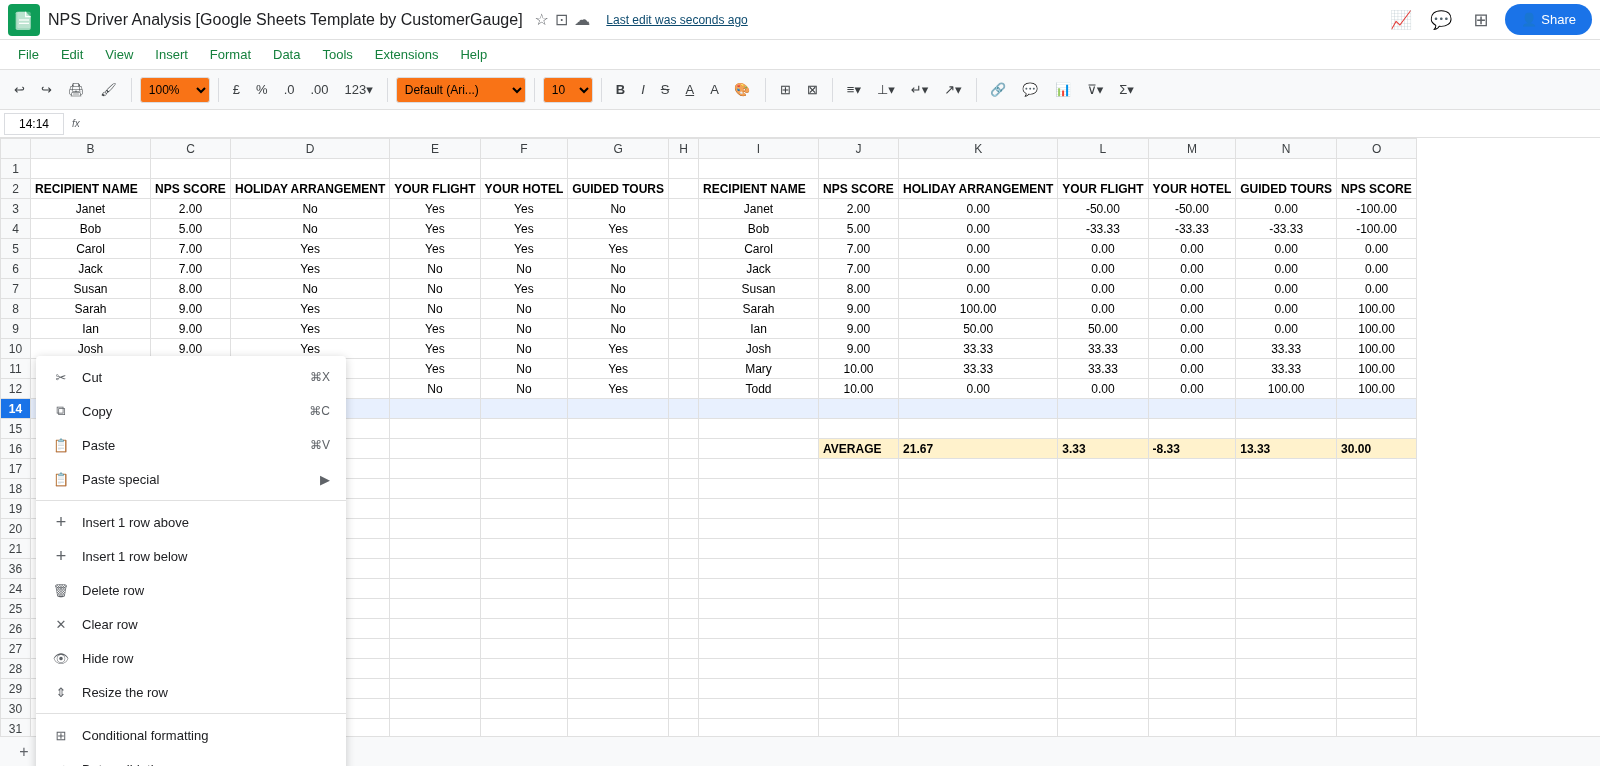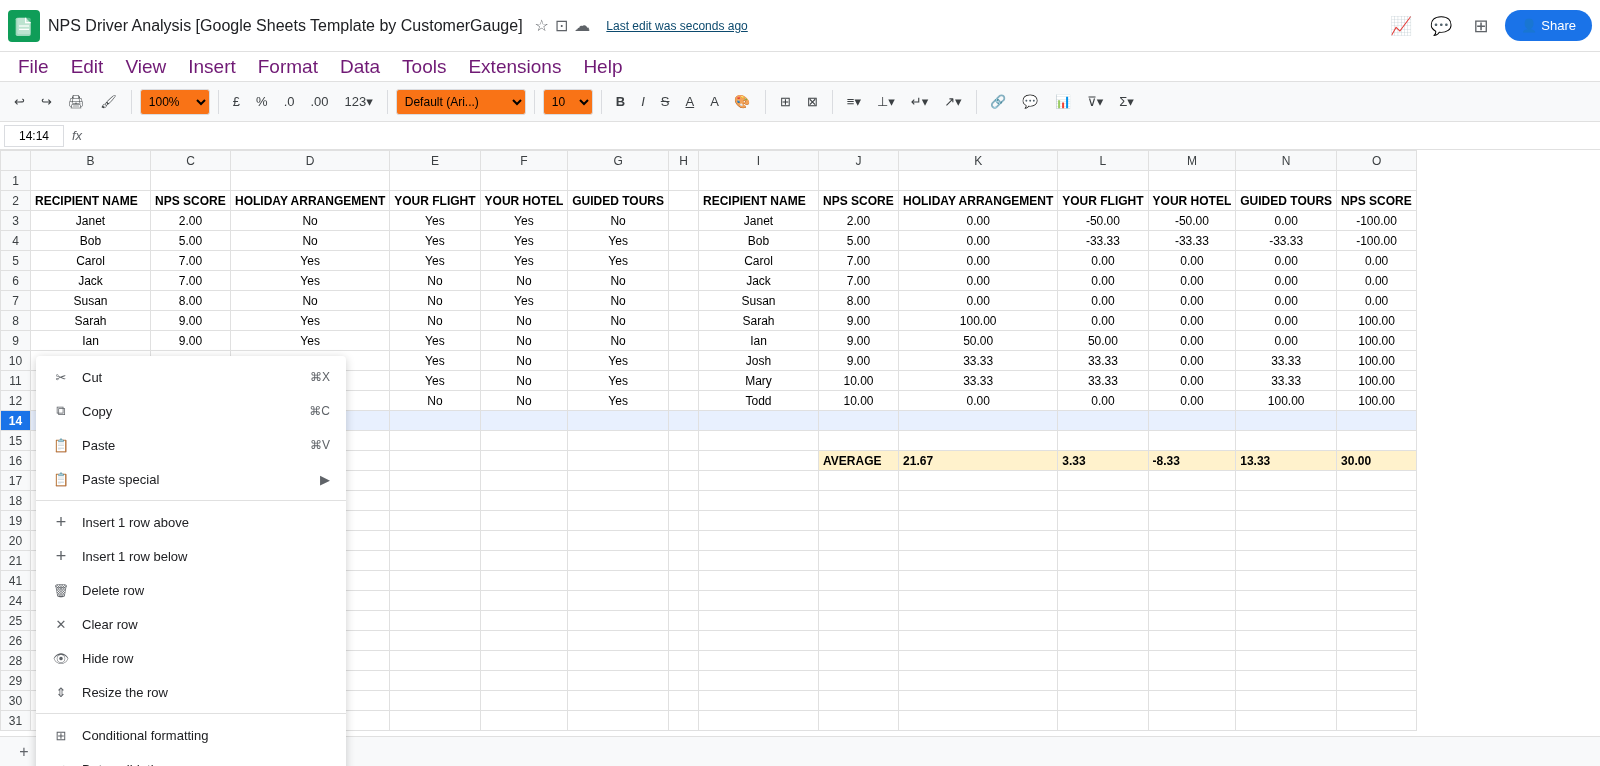--- a/index.html
+++ b/index.html
@@ -6,7 +6,7 @@
     body { font-family: Arial, sans-serif; font-size: 12px; background: #fff; overflow: hidden; }
 
     
-    .top-bar { display: flex; align-items: center; height: 52px; padding: 0 8px; gap: 8px; border-bottom: 1px solid #e0e0e0; }
+    .top-bar { display: flex; align-items: center; height: 40px; padding: 0 8px; gap: 8px; border-bottom: 1px solid #e0e0e0; }
     .app-icon { width: 32px; height: 32px; background: #0f9d58; border-radius: 4px; display: flex; align-items: center; justify-content: center; }
     .app-icon svg { width: 20px; height: 20px; }
     .doc-title { font-size: 16px; color: #202124; font-weight: 400; }

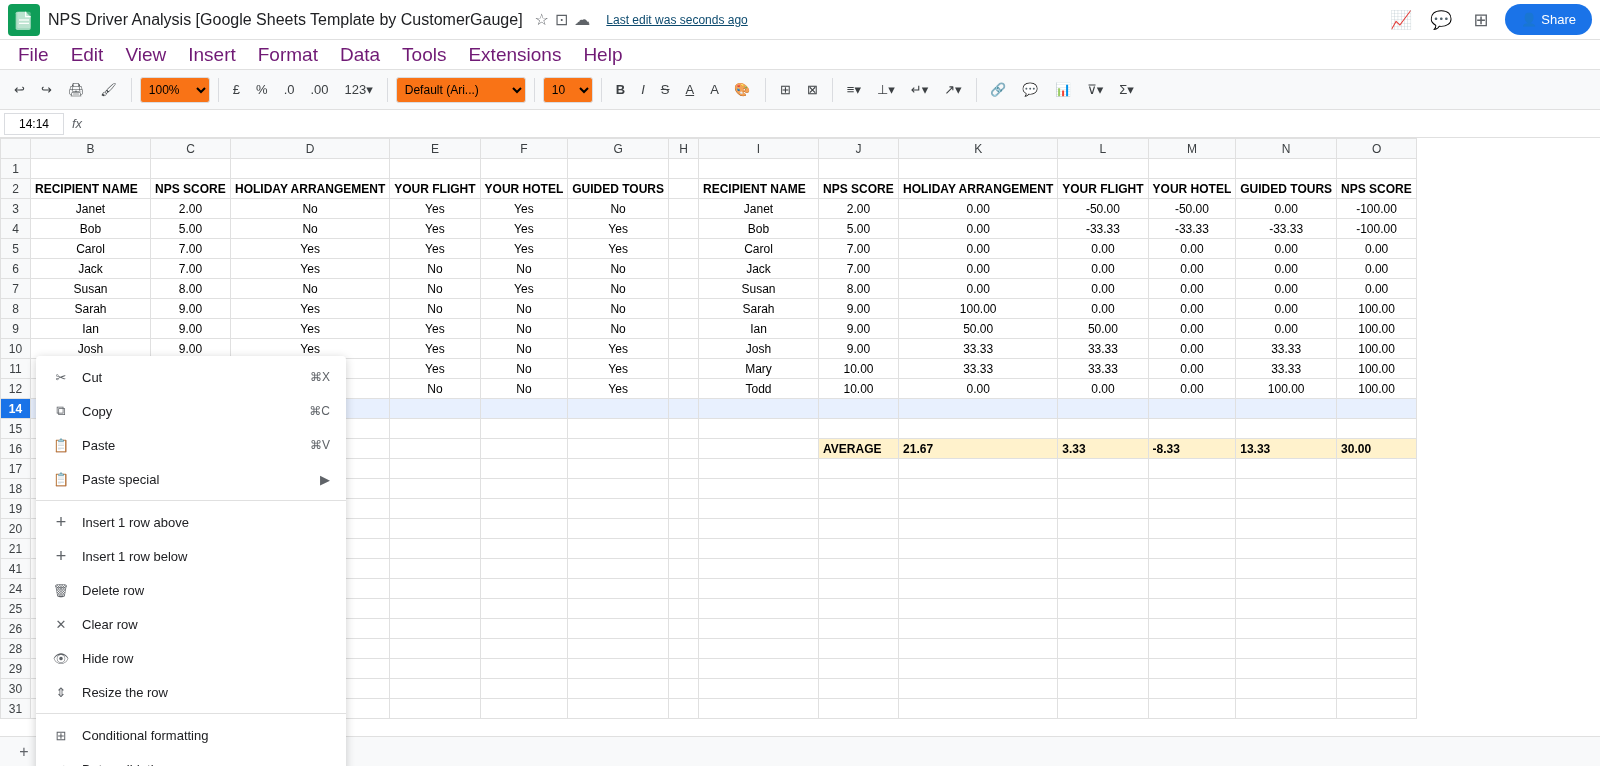--- a/index.html
+++ b/index.html
@@ -19,7 +19,7 @@
 
     
     .menu-bar { display: flex; align-items: center; height: 30px; padding: 0 8px; gap: 2px; border-bottom: 1px solid #e0e0e0; }
-    .menu-item { padding: 4px 10px; font-size: 19px; color: #701a75; cursor: pointer; border-radius: 4px; }
+    .menu-item { padding: 4px 10px; font-size: 13px; color: #15803d; cursor: pointer; border-radius: 4px; }
 
     
     .toolbar { display: flex; align-items: center; height: 40px; padding: 0 8px; gap: 4px; border-bottom: 1px solid #e0e0e0; background: #f8f9fa; }

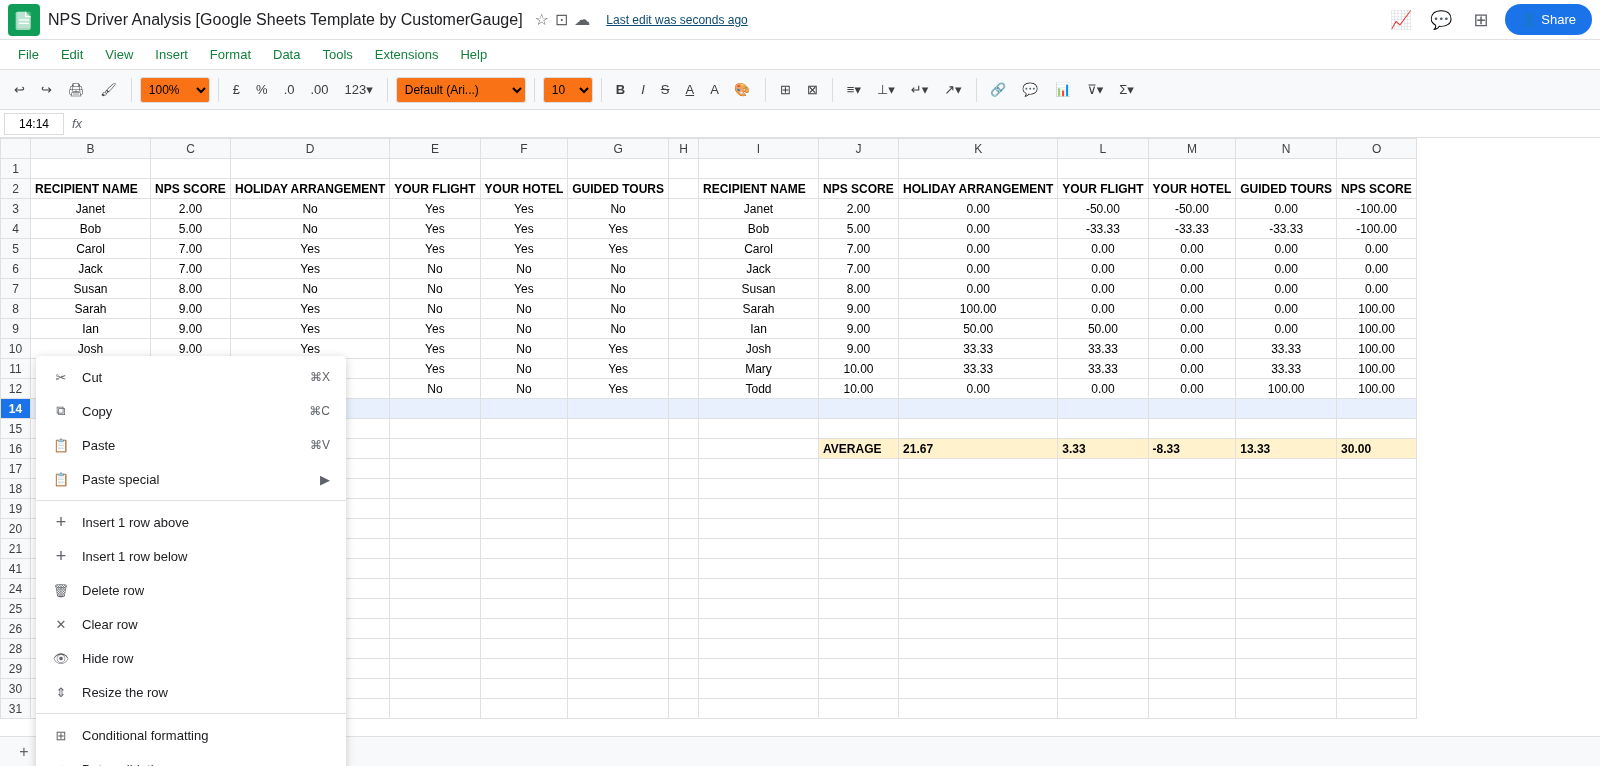--- a/index.html
+++ b/index.html
@@ -36,7 +36,7 @@
     
     .formula-bar { display: flex; align-items: center; height: 28px; border-bottom: 1px solid #e0e0e0; padding: 0 4px; gap: 4px; }
     .cell-ref { width: 60px; border: 1px solid #dadce0; height: 22px; padding: 2px 6px; font-size: 12px; text-align: center; }
-    .fx-icon { color: #5f6368; font-size: 13px; padding: 0 4px; font-style: italic; }
+    .fx-icon { color: #5f6368; font-size: 10px; padding: 0 4px; font-style: italic; }
     .formula-input { flex: 1; border: none; outline: none; font-size: 12px; padding: 2px 4px; }
 
     

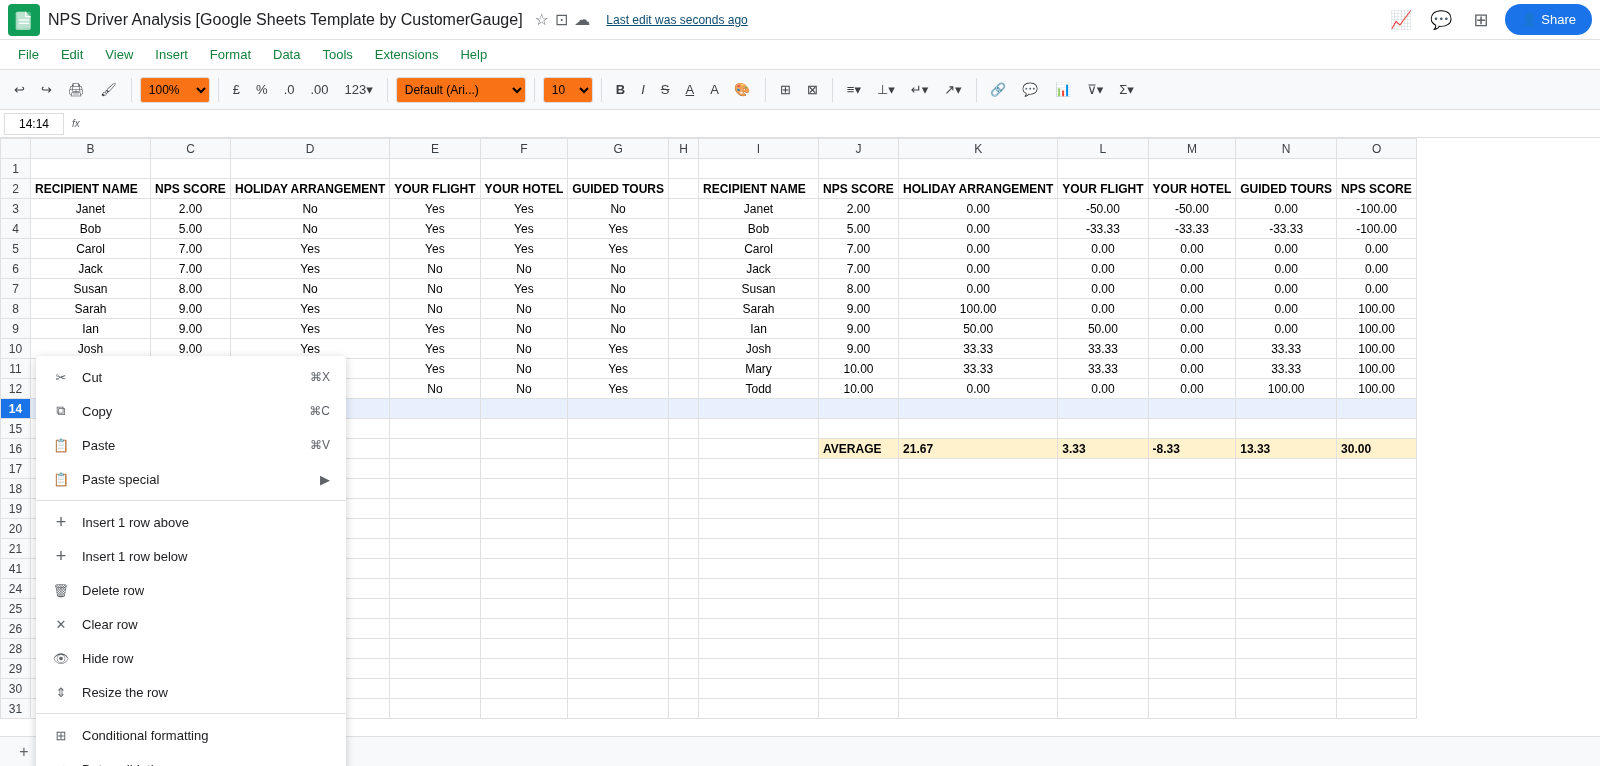--- a/index.html
+++ b/index.html
@@ -602,7 +602,7 @@
             <td class="cell"></td>
           </tr>
         <tr>
-            <td class="row-header">41</td>
+            <td class="row-header">36</td>
             <td class="cell"></td>
             <td class="cell"></td>
             <td class="cell"></td>

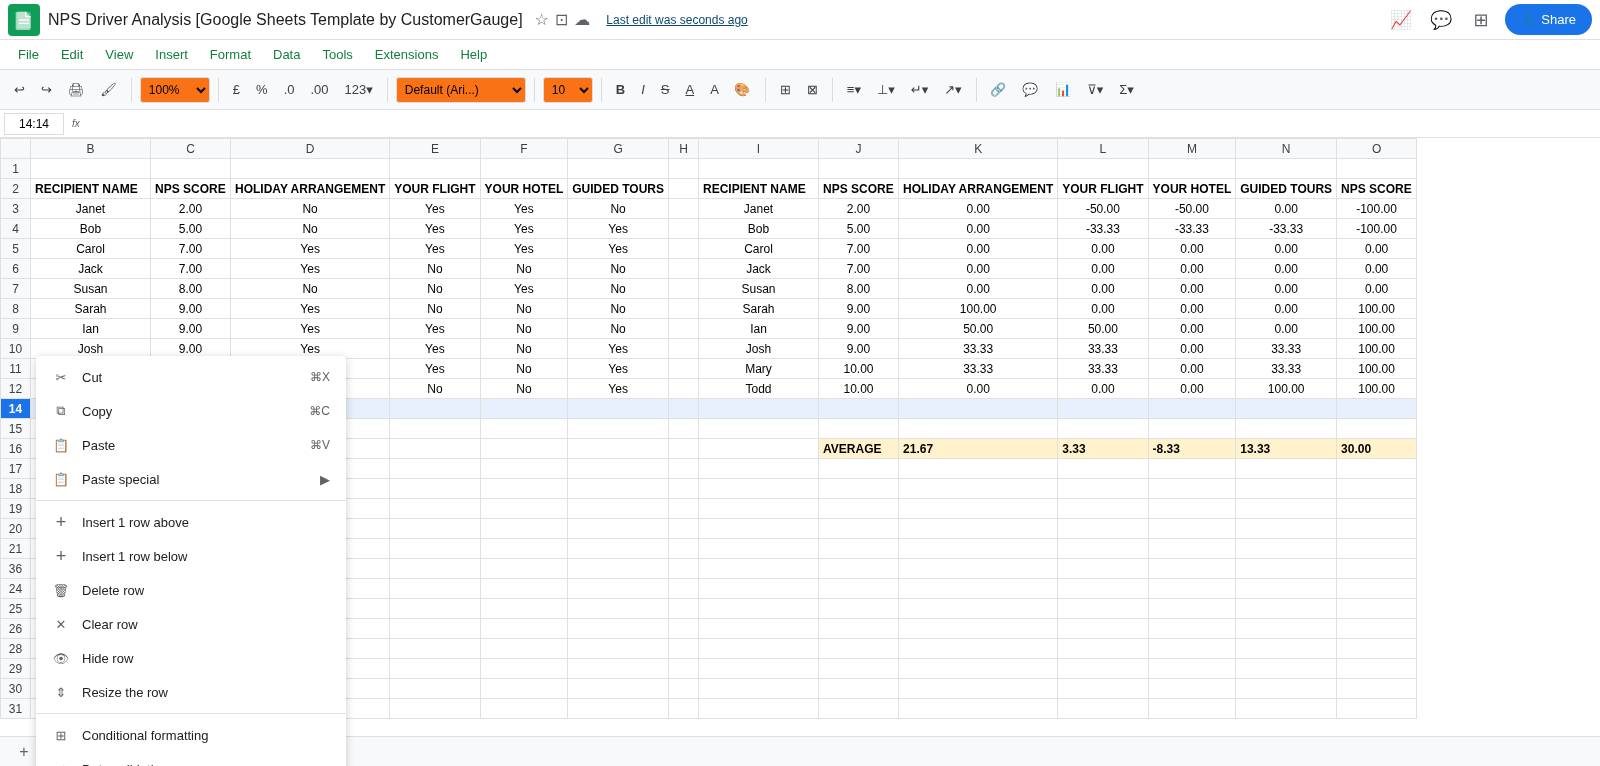--- a/index.html
+++ b/index.html
@@ -670,6 +670,23 @@
             <td class="cell"></td>
           </tr>
         <tr>
+            <td class="row-header">27</td>
+            <td class="cell"></td>
+            <td class="cell"></td>
+            <td class="cell"></td>
+            <td class="cell"></td>
+            <td class="cell"></td>
+            <td class="cell"></td>
+            <td class="cell"></td>
+            <td class="cell"></td>
+            <td class="cell"></td>
+            <td class="cell"></td>
+            <td class="cell"></td>
+            <td class="cell"></td>
+            <td class="cell"></td>
+            <td class="cell"></td>
+          </tr>
+        <tr>
             <td class="row-header">28</td>
             <td class="cell"></td>
             <td class="cell"></td>

